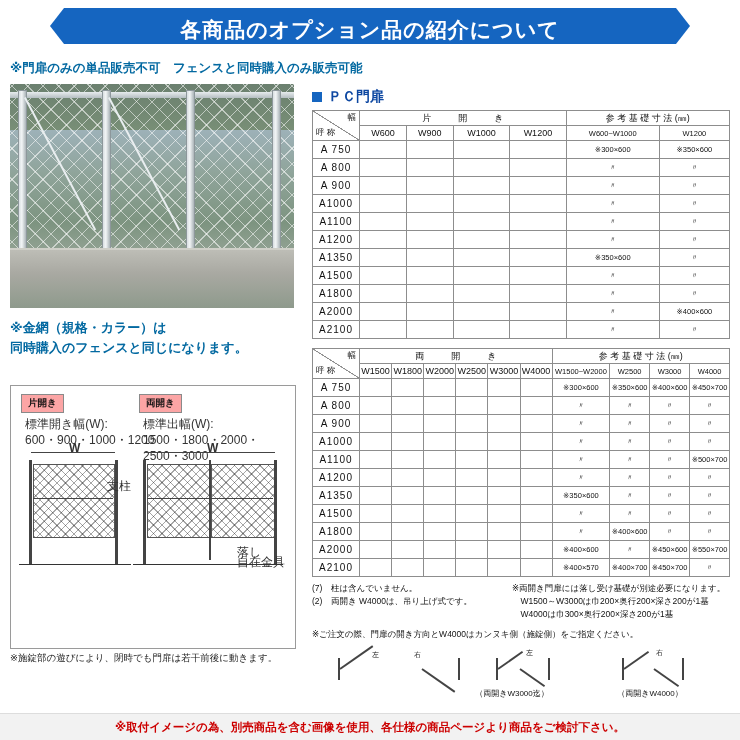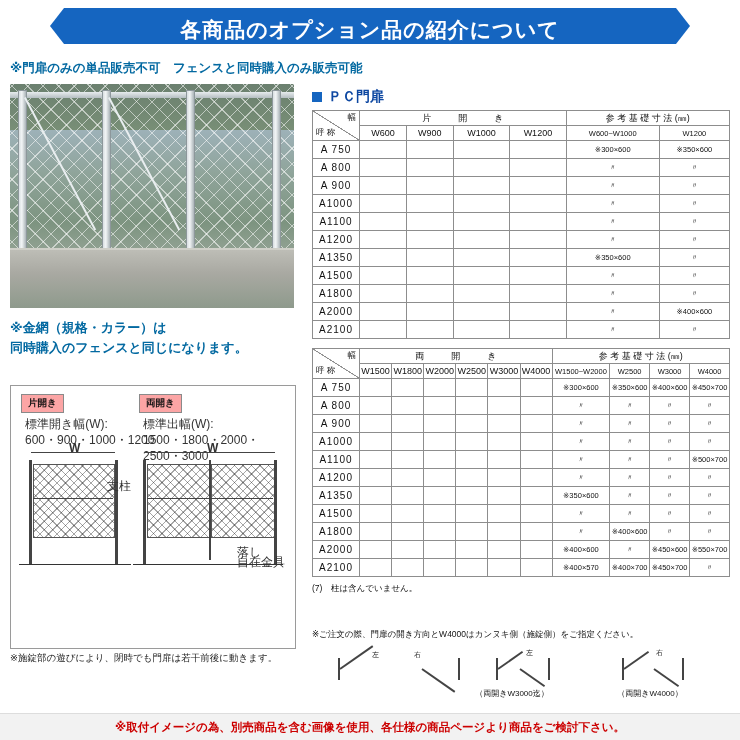--- a/index.html
+++ b/index.html
@@ -505,6 +505,11 @@
 
   <div class="notes-right" id="notesLeftBlock">
     <div>(7)　柱は含んでいません。</div>
+  </div>
+  <div class="notes-right" id="notesRightBlock">
+    <div>※両開き門扉には落し受け基礎が別途必要になります。</div>
+    <div>　W1500～W3000は巾200×奥行200×深さ200が1基</div>
+    <div>　W4000は巾300×奥行200×深さ200が1基</div>
   </div>
   <div class="notes-right" id="notesOrder">※ご注文の際、門扉の開き方向とW4000はカンヌキ側（施錠側）をご指定ください。</div>
 

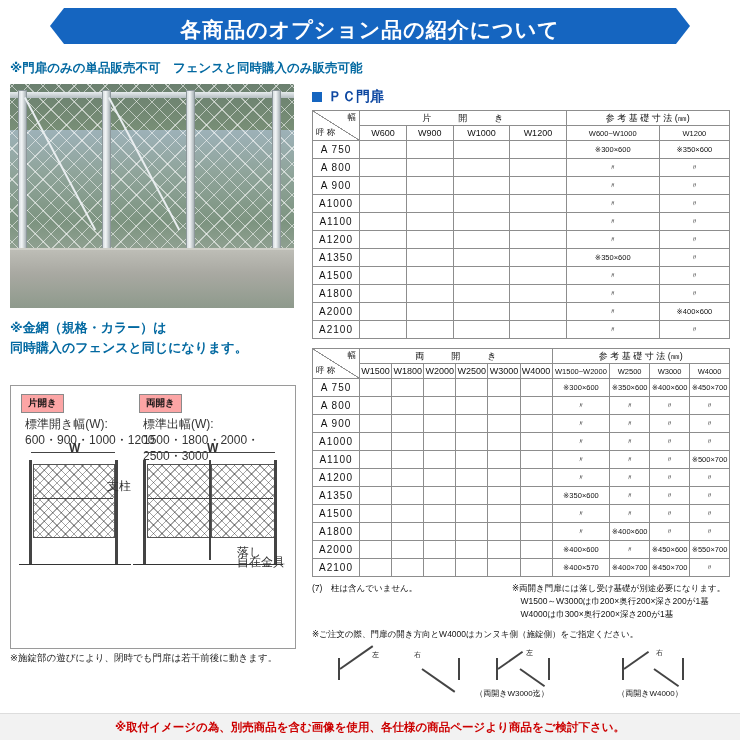--- a/index.html
+++ b/index.html
@@ -505,6 +505,7 @@
 
   <div class="notes-right" id="notesLeftBlock">
     <div>(7)　柱は含んでいません。</div>
+    <div>(2)　両開き W4000は、吊り上げ式です。</div>
   </div>
   <div class="notes-right" id="notesRightBlock">
     <div>※両開き門扉には落し受け基礎が別途必要になります。</div>

